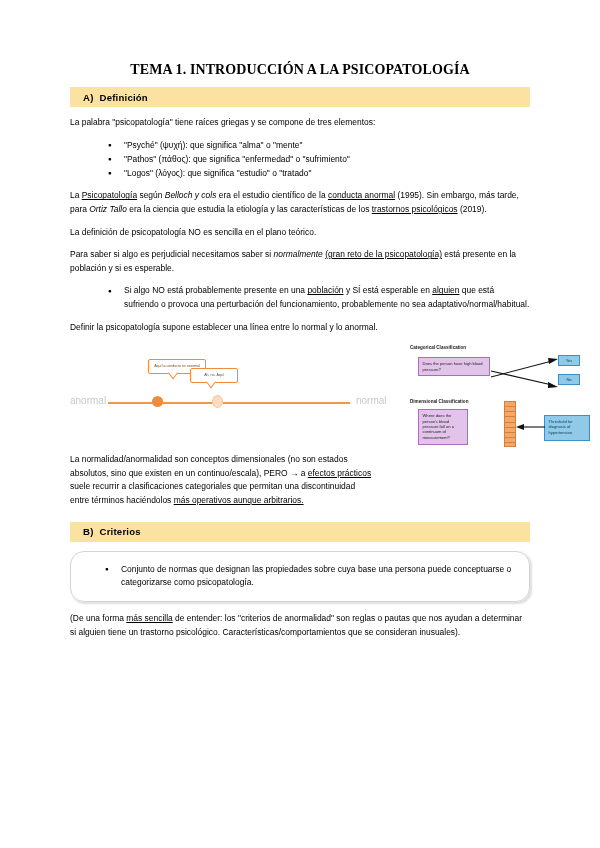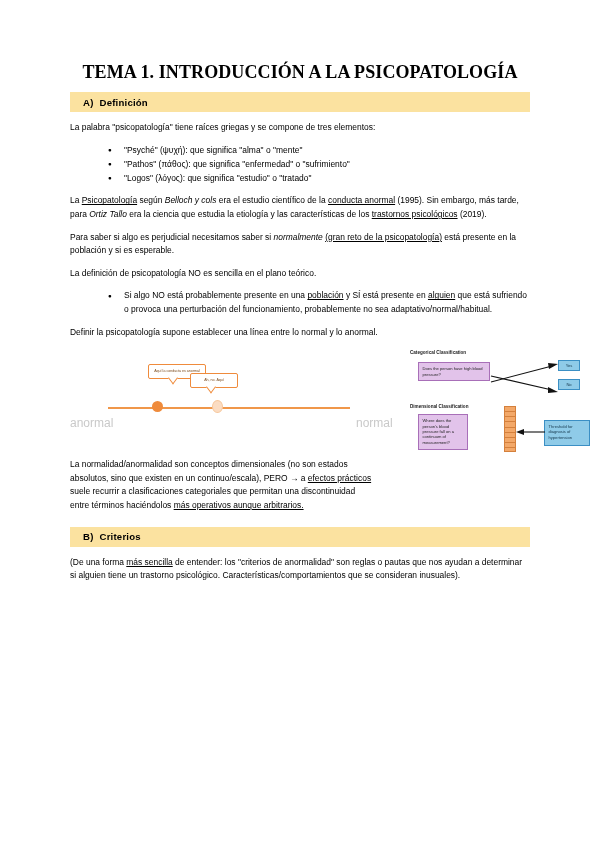--- a/index.html
+++ b/index.html
@@ -21,7 +21,7 @@
   .doc-title {
     font-family: "Liberation Serif", serif;
     font-weight: bold;
-    font-size: 18px;
+    font-size: 14px;
     text-align: center;
     letter-spacing: 0.1px;
     margin: 0 0 9px 0;

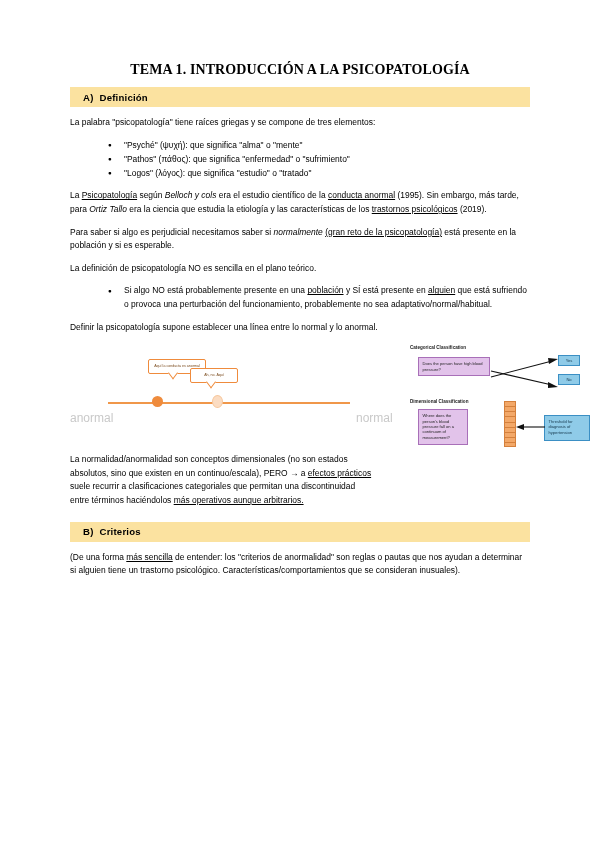--- a/index.html
+++ b/index.html
@@ -223,9 +223,9 @@
 
   <p class="para"><span>La </span><span class="u">Psicopatología</span><span> según </span><span class="i">Belloch y cols</span><span> era el estudio científico de la </span><span class="u">conducta anormal</span><span> (1995). Sin embargo, más tarde, para </span><span class="i">Ortiz Tallo</span><span> era la ciencia que estudia la etiología y las características de los </span><span class="u">trastornos psicológicos</span><span> (2019).</span></p>
 
+  <p class="para">La definición de psicopatología NO es sencilla en el plano teórico.</p>
+
   <p class="para"><span>Para saber si algo es perjudicial necesitamos saber si </span><span class="i">normalmente</span><span> </span><span class="u">(gran reto de la psicopatología)</span><span> está presente en la población y si es esperable.</span></p>
-
-  <p class="para">La definición de psicopatología NO es sencilla en el plano teórico.</p>
 
   <ul class="bullets">
     <li><span>Si algo NO está probablemente presente en una </span><span class="u">población</span><span> y SÍ está presente en </span><span class="u">alguien</span><span> que está sufriendo o provoca una perturbación del funcionamiento, probablemente no sea adaptativo/normal/habitual.</span></li>

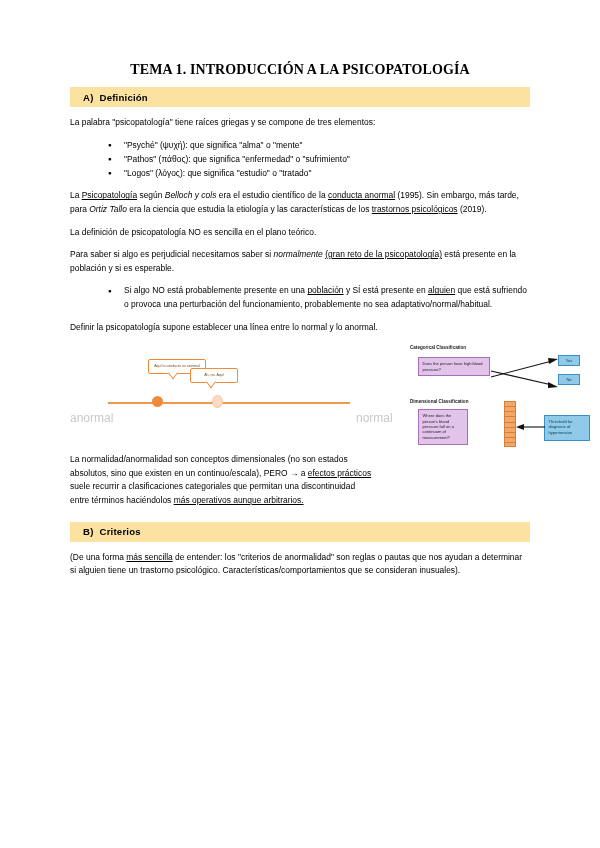--- a/index.html
+++ b/index.html
@@ -228,7 +228,7 @@
   <p class="para"><span>Para saber si algo es perjudicial necesitamos saber si </span><span class="i">normalmente</span><span> </span><span class="u">(gran reto de la psicopatología)</span><span> está presente en la población y si es esperable.</span></p>
 
   <ul class="bullets">
-    <li><span>Si algo NO está probablemente presente en una </span><span class="u">población</span><span> y SÍ está presente en </span><span class="u">alguien</span><span> que está sufriendo o provoca una perturbación del funcionamiento, probablemente no sea adaptativo/normal/habitual.</span></li>
+    <li><span>Si algo NO está probablemente presente en una </span><span class="u">población</span><span> y SÍ está esperable en </span><span class="u">alguien</span><span> que está sufriendo o provoca una perturbación del funcionamiento, probablemente no sea adaptativo/normal/habitual.</span></li>
   </ul>
 
 

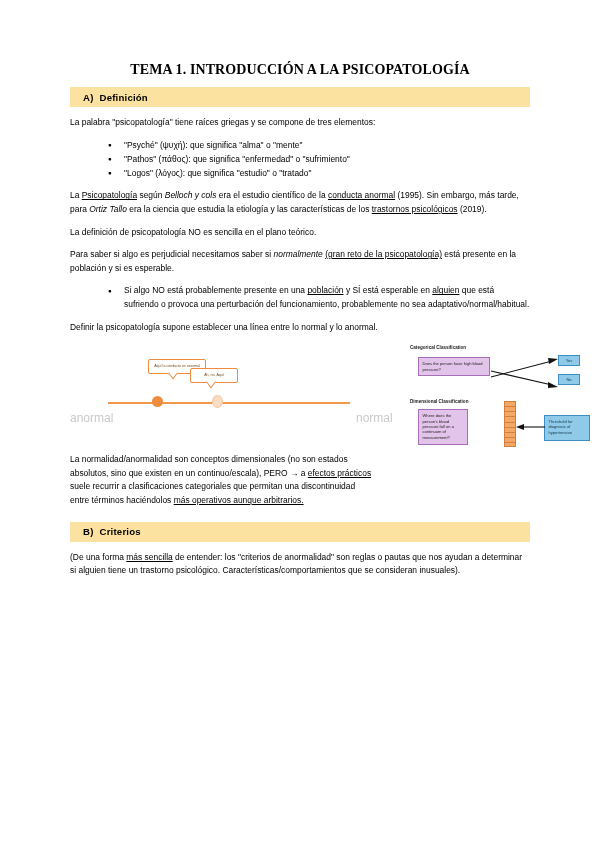--- a/index.html
+++ b/index.html
@@ -87,9 +87,9 @@
   }
   .cont-lbl {
     position: absolute;
-    font-size: 12px;
+    font-size: 10px;
     color: #c9c9c9;
-    top: 64px;
+    top: 48px;
   }
   .cont-lbl.left { left: 0; }
   .cont-lbl.right { left: 252px; color: #c9c9c9; padding-left: 34px; }

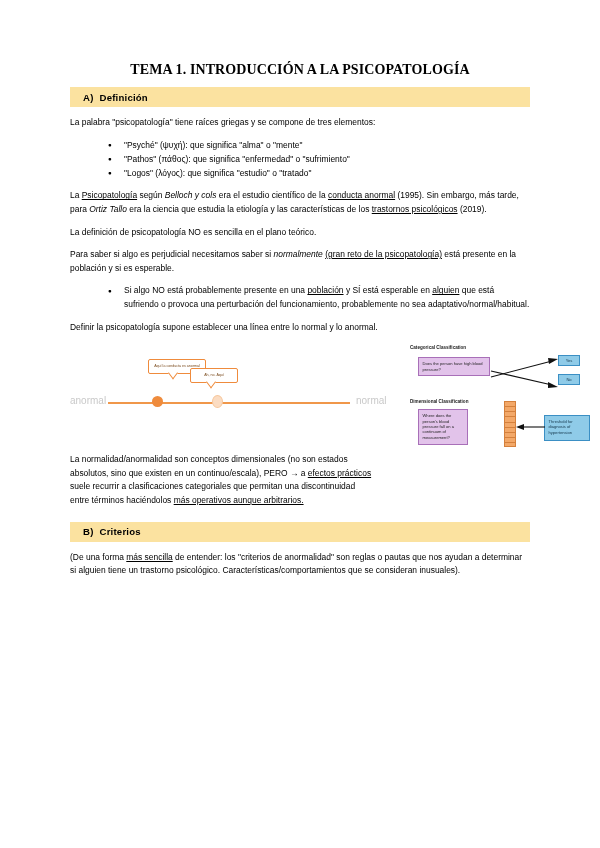--- a/index.html
+++ b/index.html
@@ -296,6 +296,11 @@
   </div>
 
 
+  <div class="callout">
+    <ul class="bullets">
+      <li>Conjunto de normas que designan las propiedades sobre cuya base una persona puede conceptuarse o categorizarse como psicopatología.</li>
+    </ul>
+  </div>
 
   <p class="para"><span>(De una forma </span><span class="u">más sencilla</span><span> de entender: los "criterios de anormalidad" son reglas o pautas que nos ayudan a determinar si alguien tiene un trastorno psicológico. Características/comportamientos que se consideran inusuales).</span></p>
 

